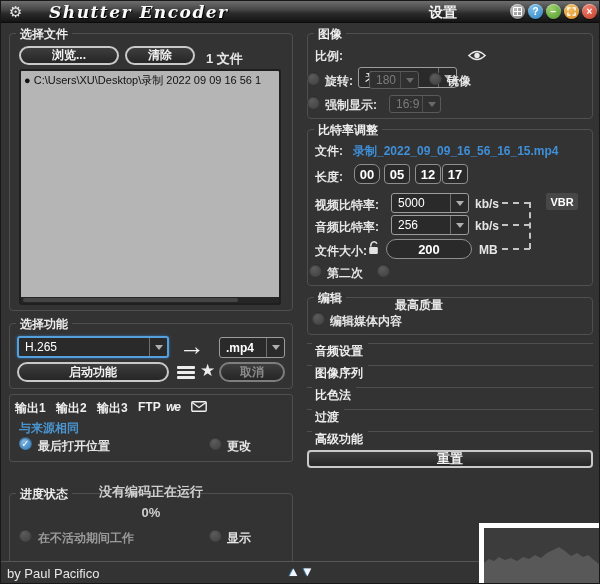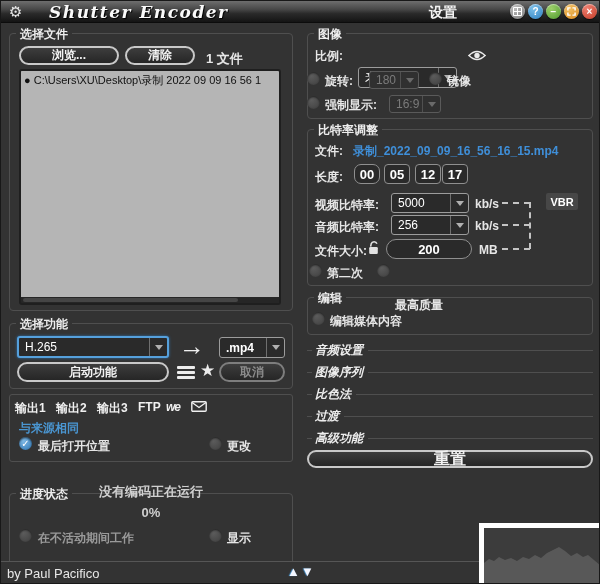--- a/index.html
+++ b/index.html
@@ -52,7 +52,7 @@
   .dash-v { position:absolute; width:0; border-left:2px dashed #c4c4c4; }
   .numbox { position:absolute; background:#2a2a2a; border:1px solid #8f8f8f; border-radius:4px;
     color:#fff; font-size:13px; font-weight:bold; display:flex; align-items:center; justify-content:center; }
-  .collapsed { position:absolute; display:flex; align-items:center; height:14px;font-style:italic; }
+  .collapsed { position:absolute; display:flex; align-items:flex-start; height:14px; }
   .collapsed .stub { width:5px; border-top:1px solid #4f4f4f; margin-right:3px; }
   .collapsed .txt { font-size:12px; font-weight:bold; color:#ededed; padding-right:5px; white-space:nowrap; }
   .collapsed .line { flex:1; border-top:1px solid #4f4f4f; }

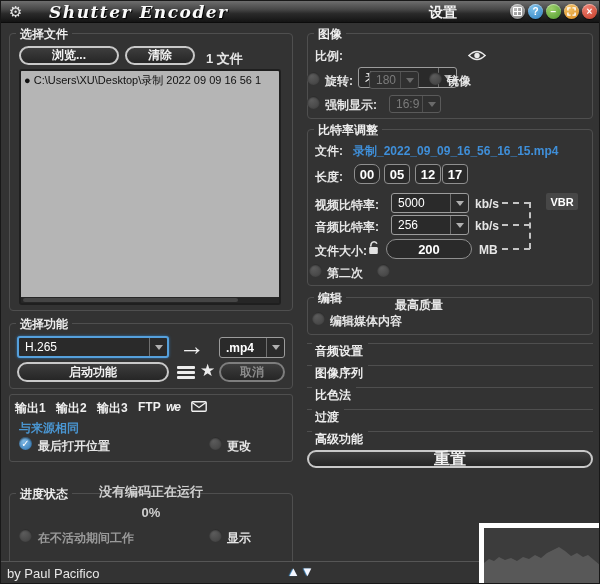--- a/index.html
+++ b/index.html
@@ -84,7 +84,7 @@
   .vbr { position:absolute; left:545px; top:192px; width:32px; height:17px; background:#474747;
     border-radius:2px; color:#fff; font-size:11px; font-weight:bold;
     display:flex; align-items:center; justify-content:center; cursor:pointer; }
-  .resetbtn { left:306px; top:449px; width:286px; height:18px; border-radius:9px; font-size:16px; }
+  .resetbtn { left:306px; top:449px; width:286px; height:18px; border-radius:4px; font-size:13px; }
 
   
   .overlay { position:absolute; left:478px; top:522px; width:122px; height:62px;

